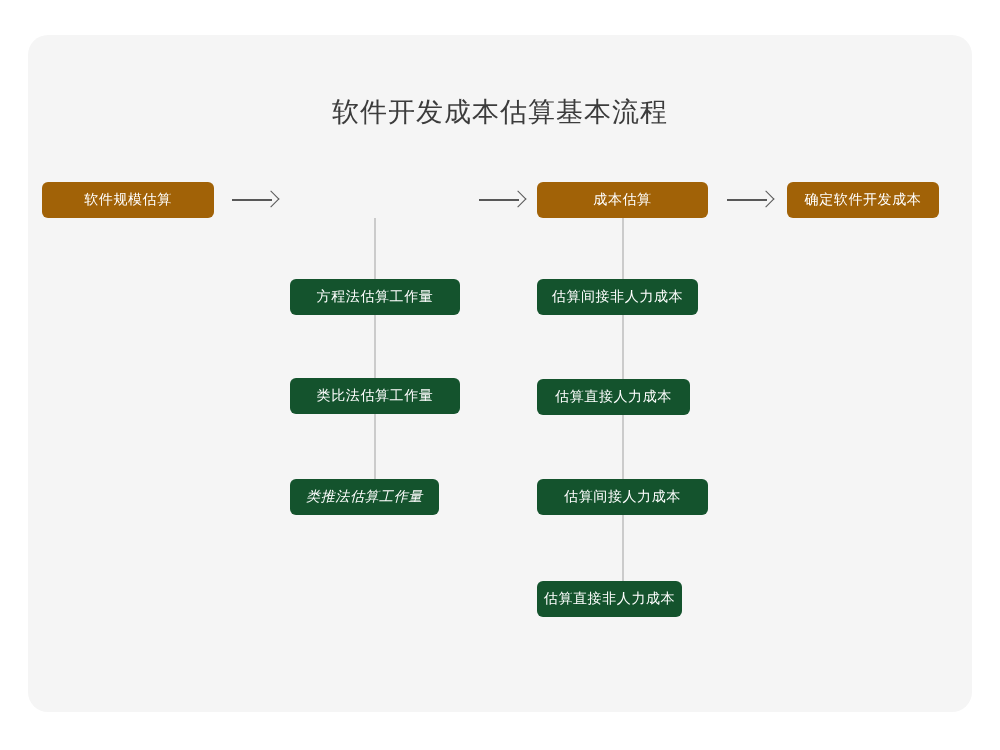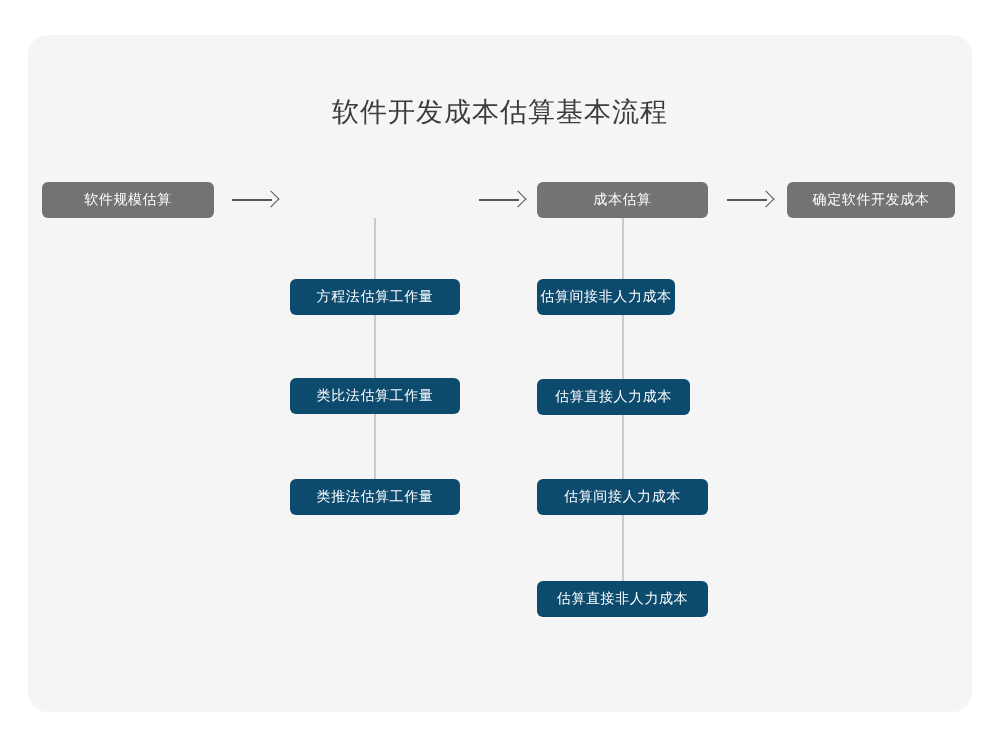--- a/index.html
+++ b/index.html
@@ -68,7 +68,7 @@
     box-sizing: border-box;
   }
   .node.primary {
-    background: #737373;
+    background: #a16207;
   }
   .node.secondary {
     background: #0c4a6e;

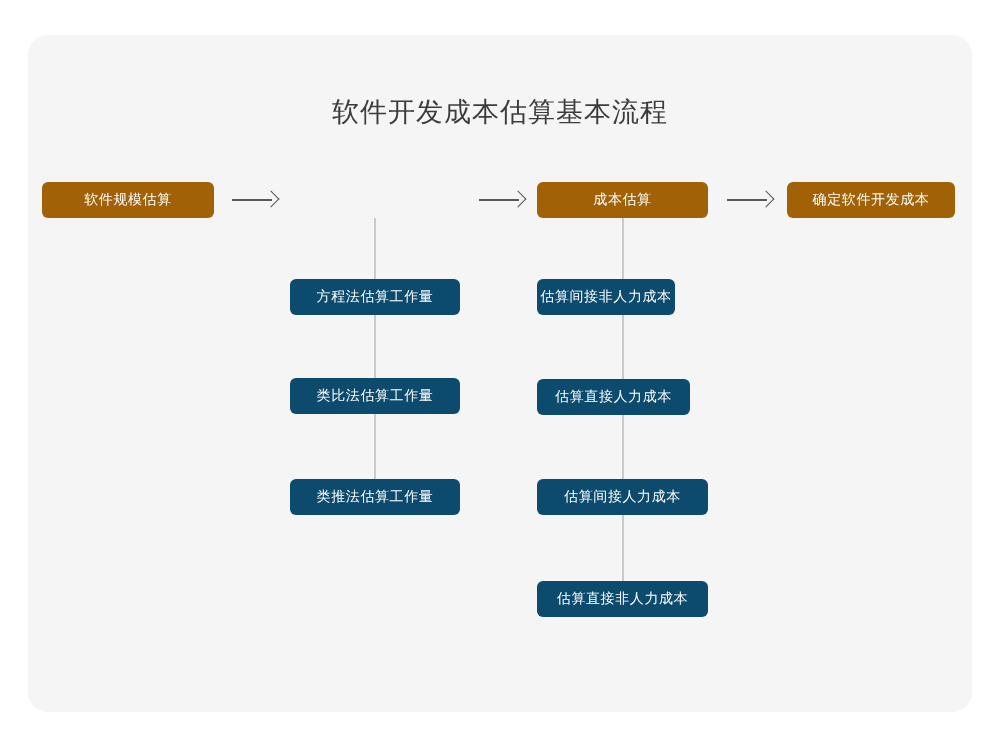--- a/index.html
+++ b/index.html
@@ -118,7 +118,7 @@
     <span>成本估算</span>
   </div>
 
-  <div class="node primary" style="left:787px; top:182px; width:168px;font-family:Liberation Mono, monospace;">
+  <div class="node primary" style="left:787px; top:182px; width:152px;font-family:Liberation Mono, monospace;">
     <span>确定软件开发成本</span>
   </div>
 

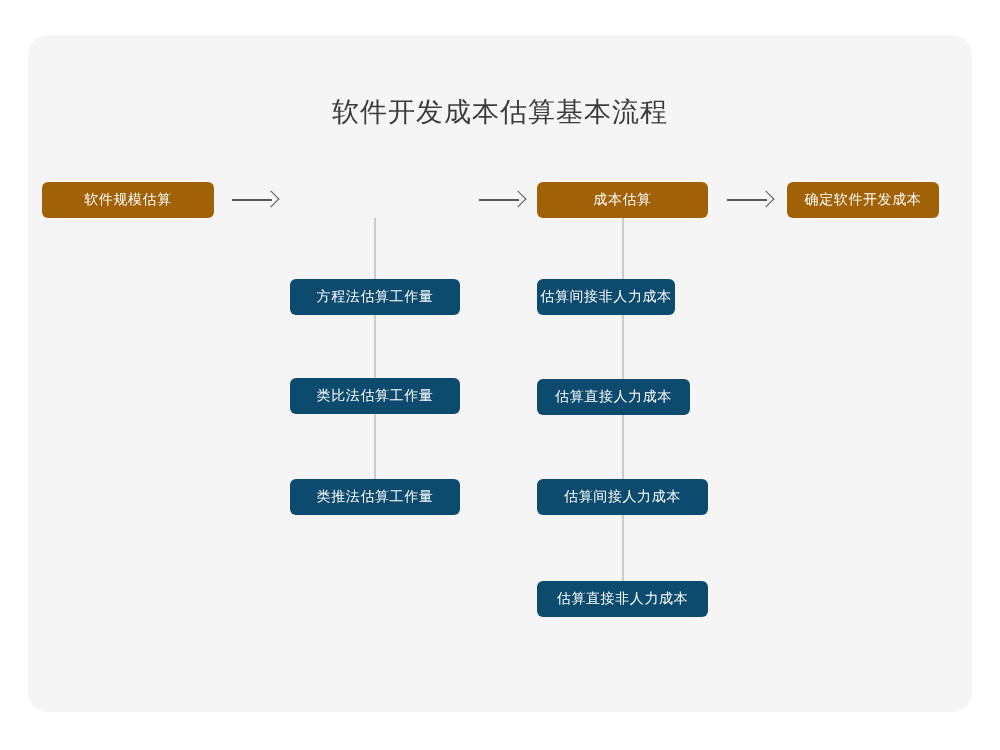--- a/index.html
+++ b/index.html
@@ -71,7 +71,7 @@
     background: #a16207;
   }
   .node.secondary {
-    background: #0c4a6e;
+    background: #14532d;
   }
 
   

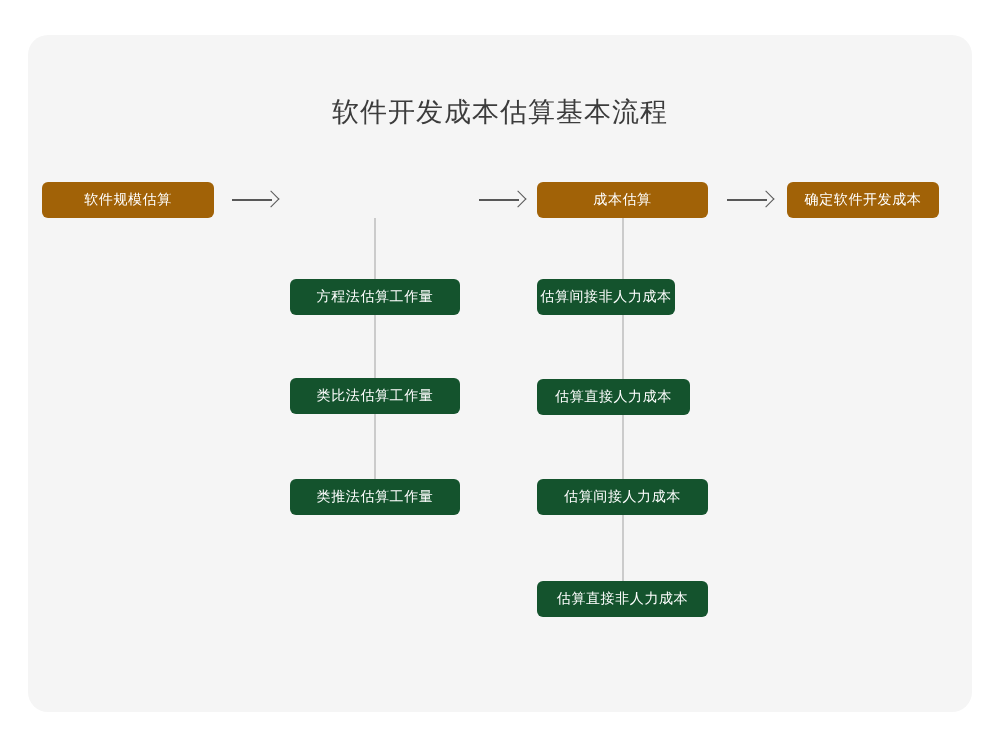--- a/index.html
+++ b/index.html
@@ -149,7 +149,7 @@
     <span>类推法估算工作量</span>
   </div>
 
-  <div class="node secondary" style="left:537px; top:279px; width:138px;">
+  <div class="node secondary" style="left:537px; top:279px; width:161px;">
     <span>估算间接非人力成本</span>
   </div>
 

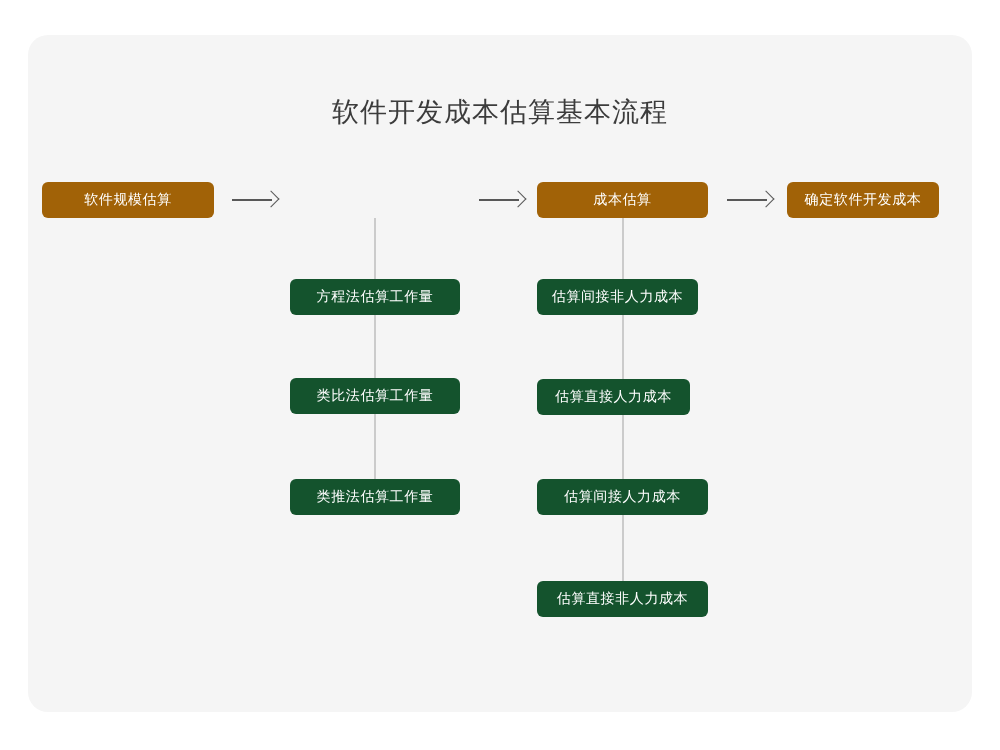--- a/index.html
+++ b/index.html
@@ -145,7 +145,7 @@
     <span>类比法估算工作量</span>
   </div>
 
-  <div class="node secondary" style="left:290px; top:479px; width:170px;">
+  <div class="node secondary" style="left:290px; top:479px; width:149px;font-style:italic;">
     <span>类推法估算工作量</span>
   </div>
 

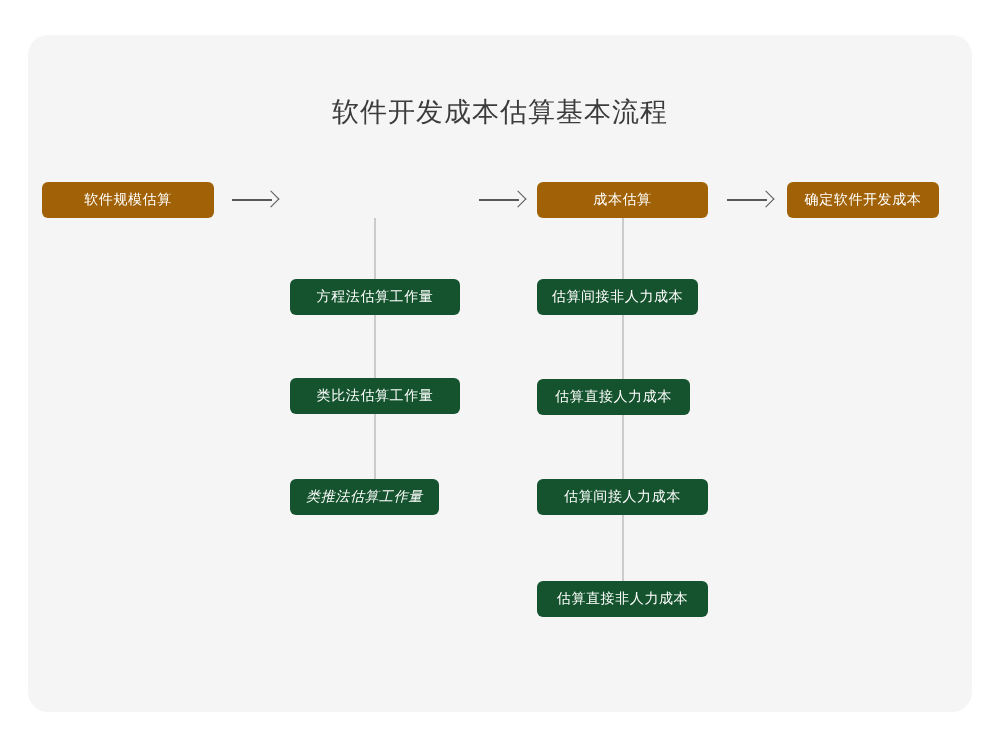--- a/index.html
+++ b/index.html
@@ -161,7 +161,7 @@
     <span>估算间接人力成本</span>
   </div>
 
-  <div class="node secondary" style="left:537px; top:581px; width:171px;text-align:center;">
+  <div class="node secondary" style="left:537px; top:581px; width:145px;text-align:center;">
     <span>估算直接非人力成本</span>
   </div>
 

